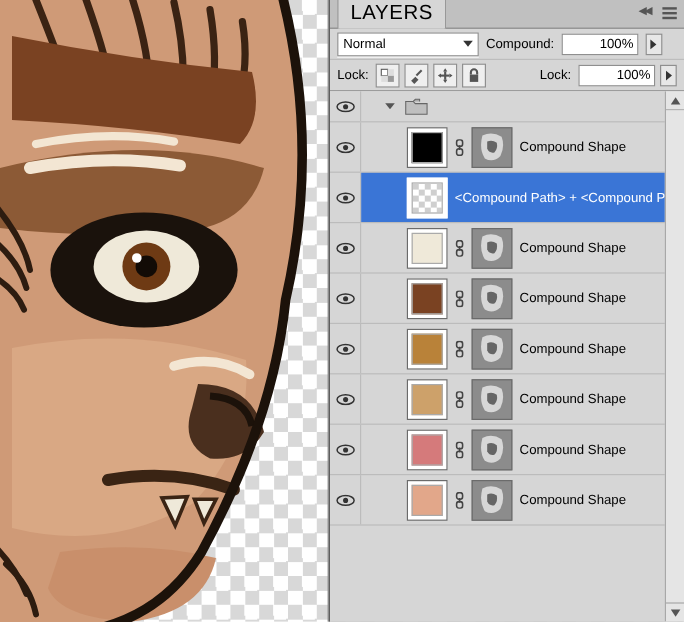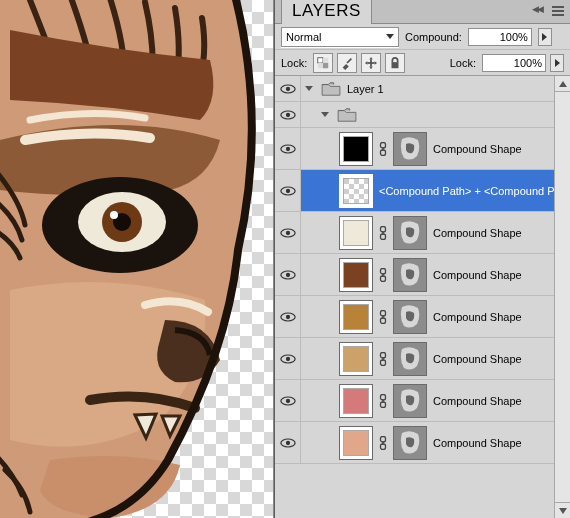--- a/index.html
+++ b/index.html
@@ -269,22 +269,6 @@
 
   <div class="layerlist">
 
-    <div class="row hdrrow">
-      <div class="eye-col">
-        <svg viewBox="0 0 18 10">
-            <ellipse cx="9" cy="5" rx="8" ry="4.5" fill="none" stroke="#333" stroke-width="1.4"></ellipse>
-            <circle cx="9" cy="5" r="2.4" fill="#333"></circle>
-          </svg>
-      </div>
-      <div class="content-col indent1">
-        <span class="disclose"></span>
-        <svg class="folder-ic" viewBox="0 0 22 18">
-            <path d="M1 4 h7 l2 2 h11 v10 h-20 Z" fill="#bfbfbf" stroke="#666"></path>
-            <path d="M1 4 h7 l2 -2 h4 v2" fill="#a8a8a8" stroke="#666"></path>
-          </svg>
-        <span class="lname">Layer 1</span>
-      </div>
-    </div>
 
     <div class="row hdrrow">
       <div class="eye-col">

